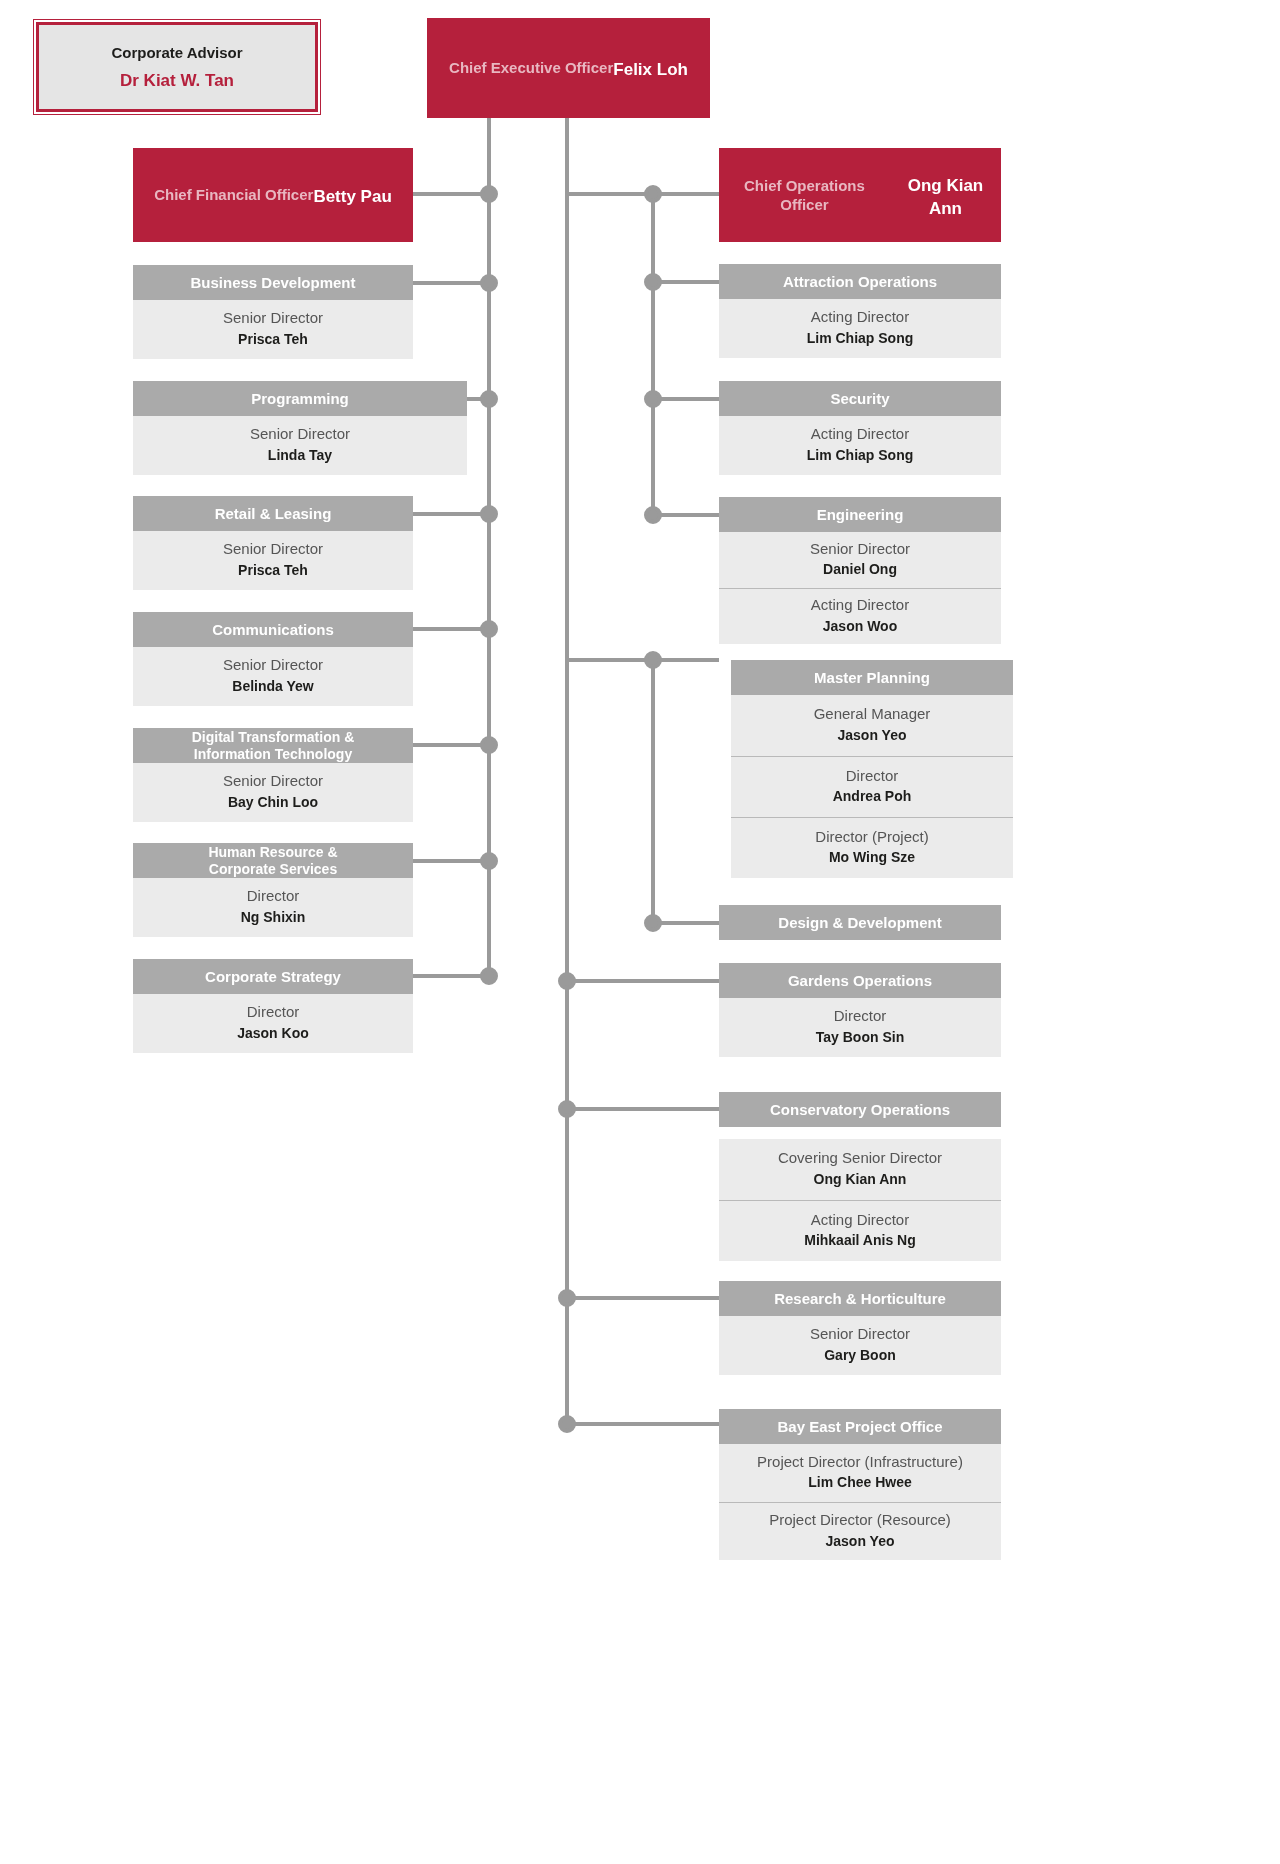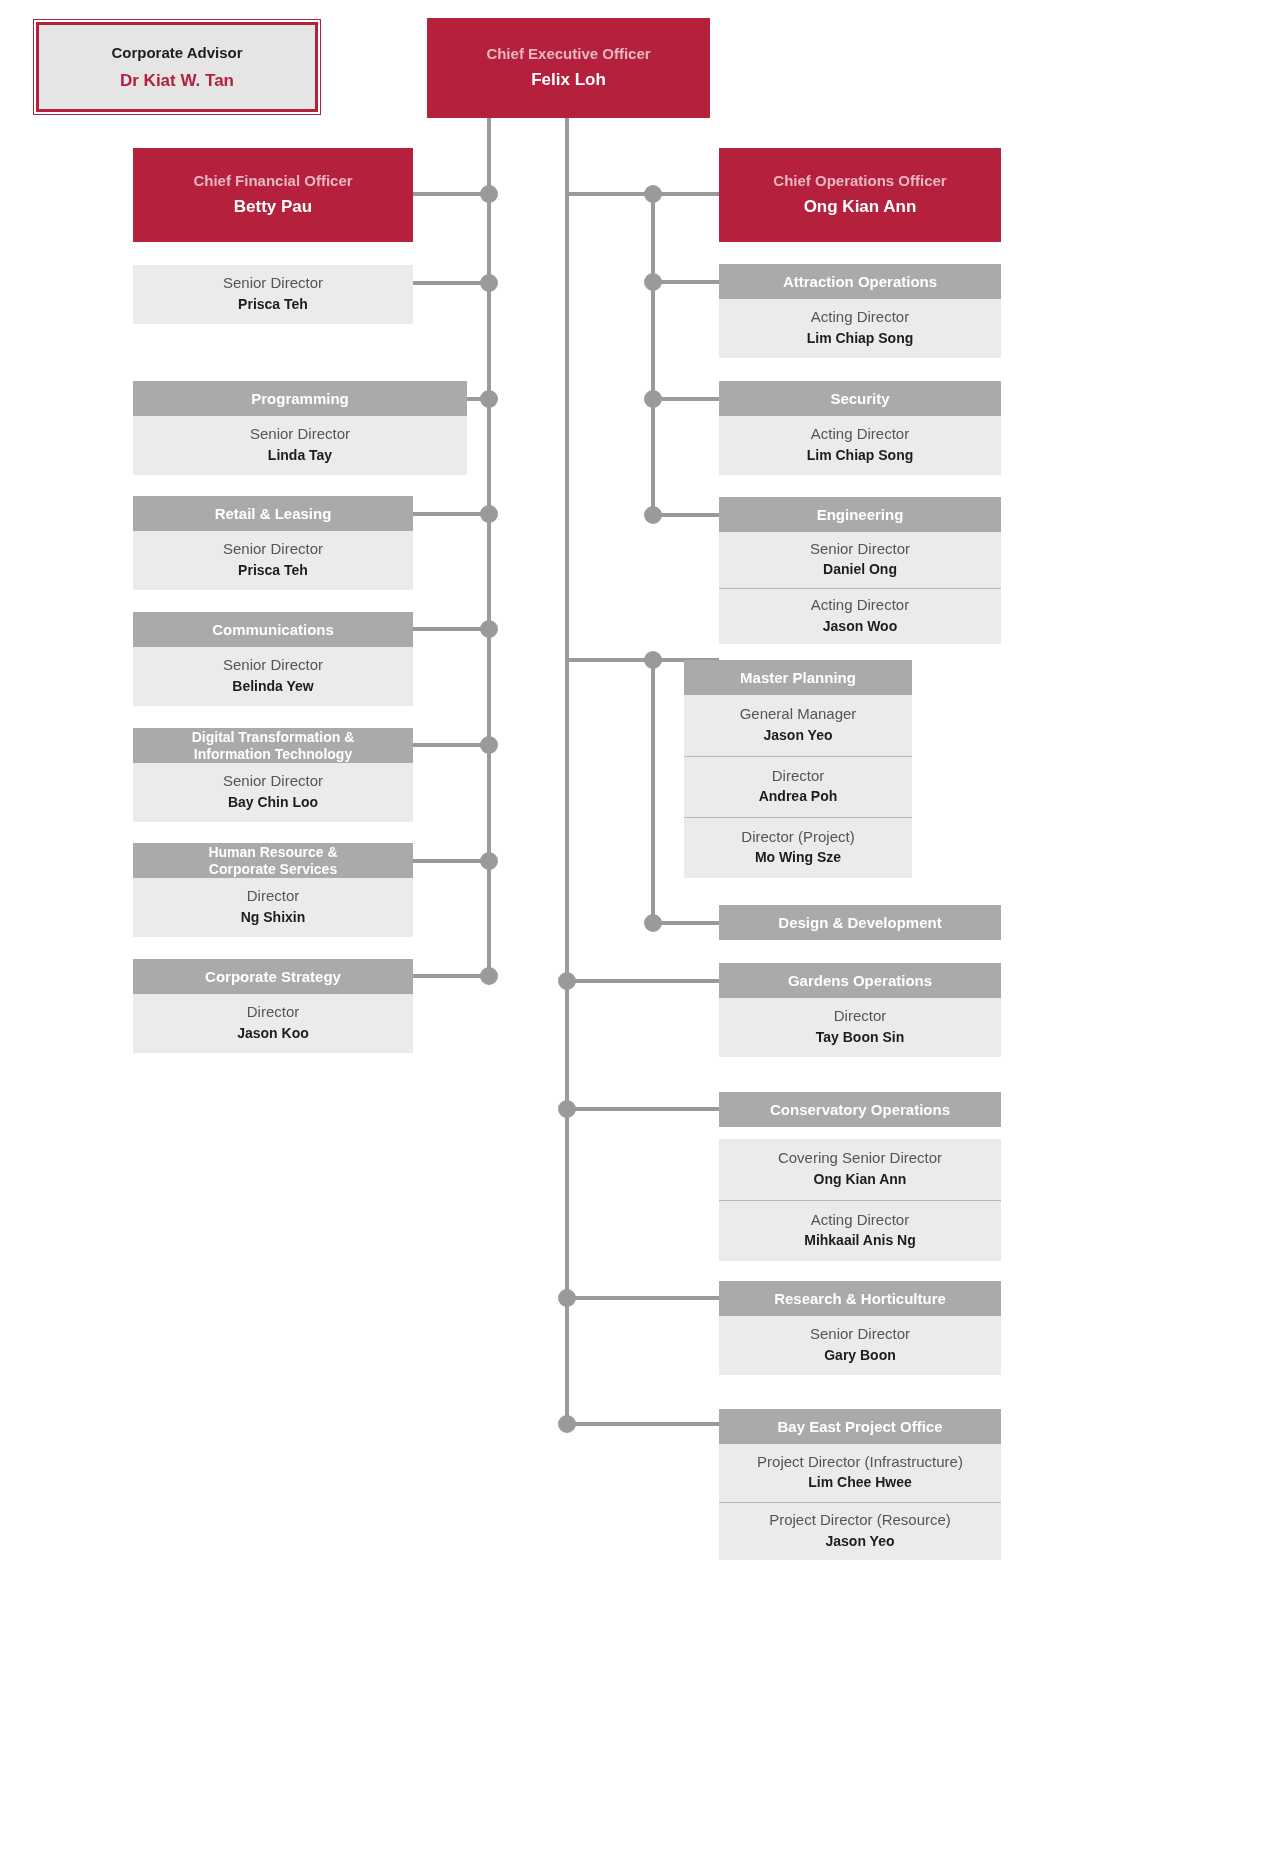--- a/index.html
+++ b/index.html
@@ -43,7 +43,7 @@
   .exec-box {
     background: #b5203c;
     display: flex;
-    flex-direction: column;
+    flex-direction: row;
     align-items: center;
     justify-content: center;
     box-sizing: border-box;

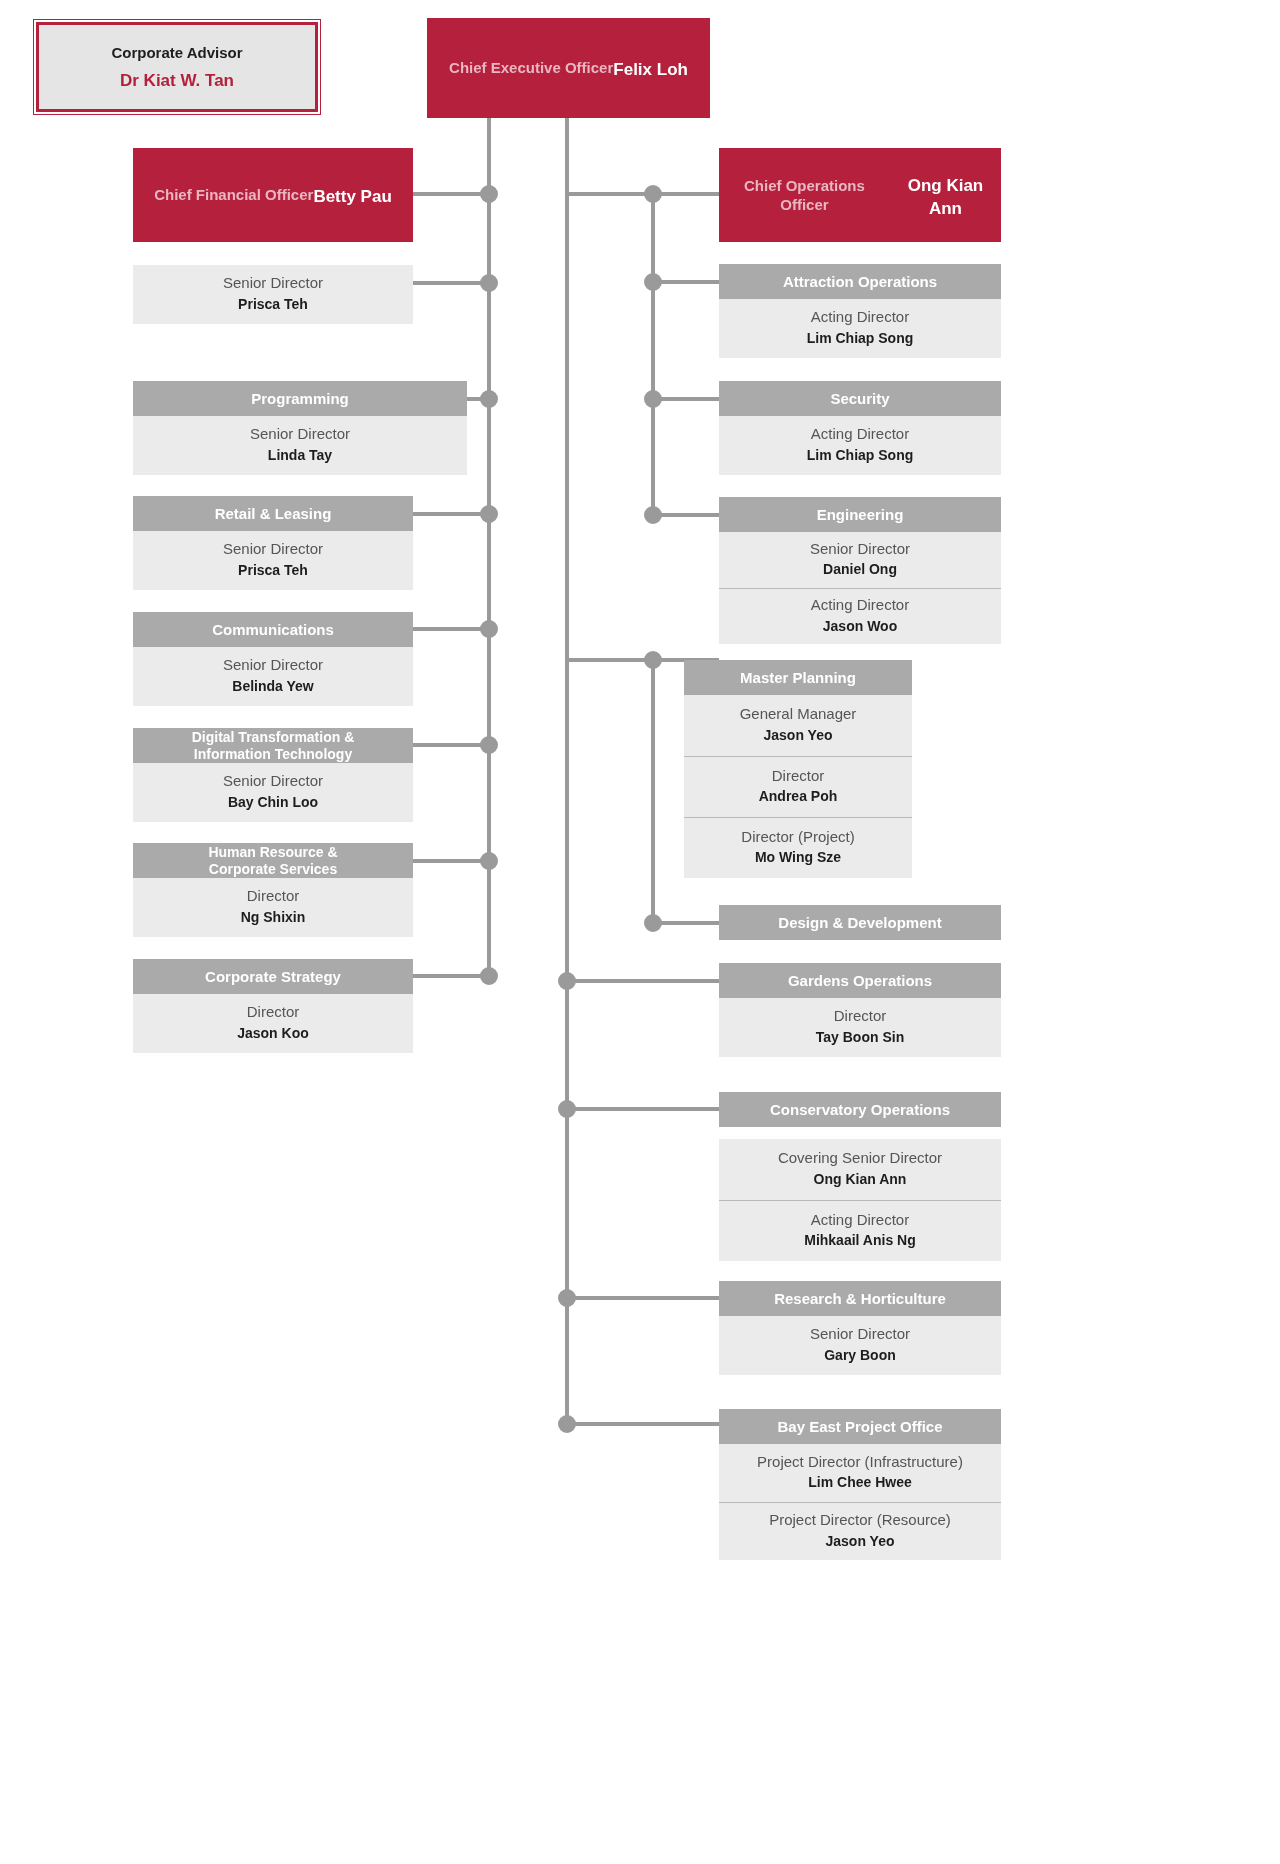--- a/index.html
+++ b/index.html
@@ -219,6 +219,7 @@
   </div>
 
   <div class="unit" style="left:133px; top:265px; width:280px;">
+    <div class="unit-header" style="height:35px;">Business Development</div>
     <div class="unit-body" style="height:59px;">
       <div class="person" style="height:59px;">
         <div class="person-role">Senior Director</div>

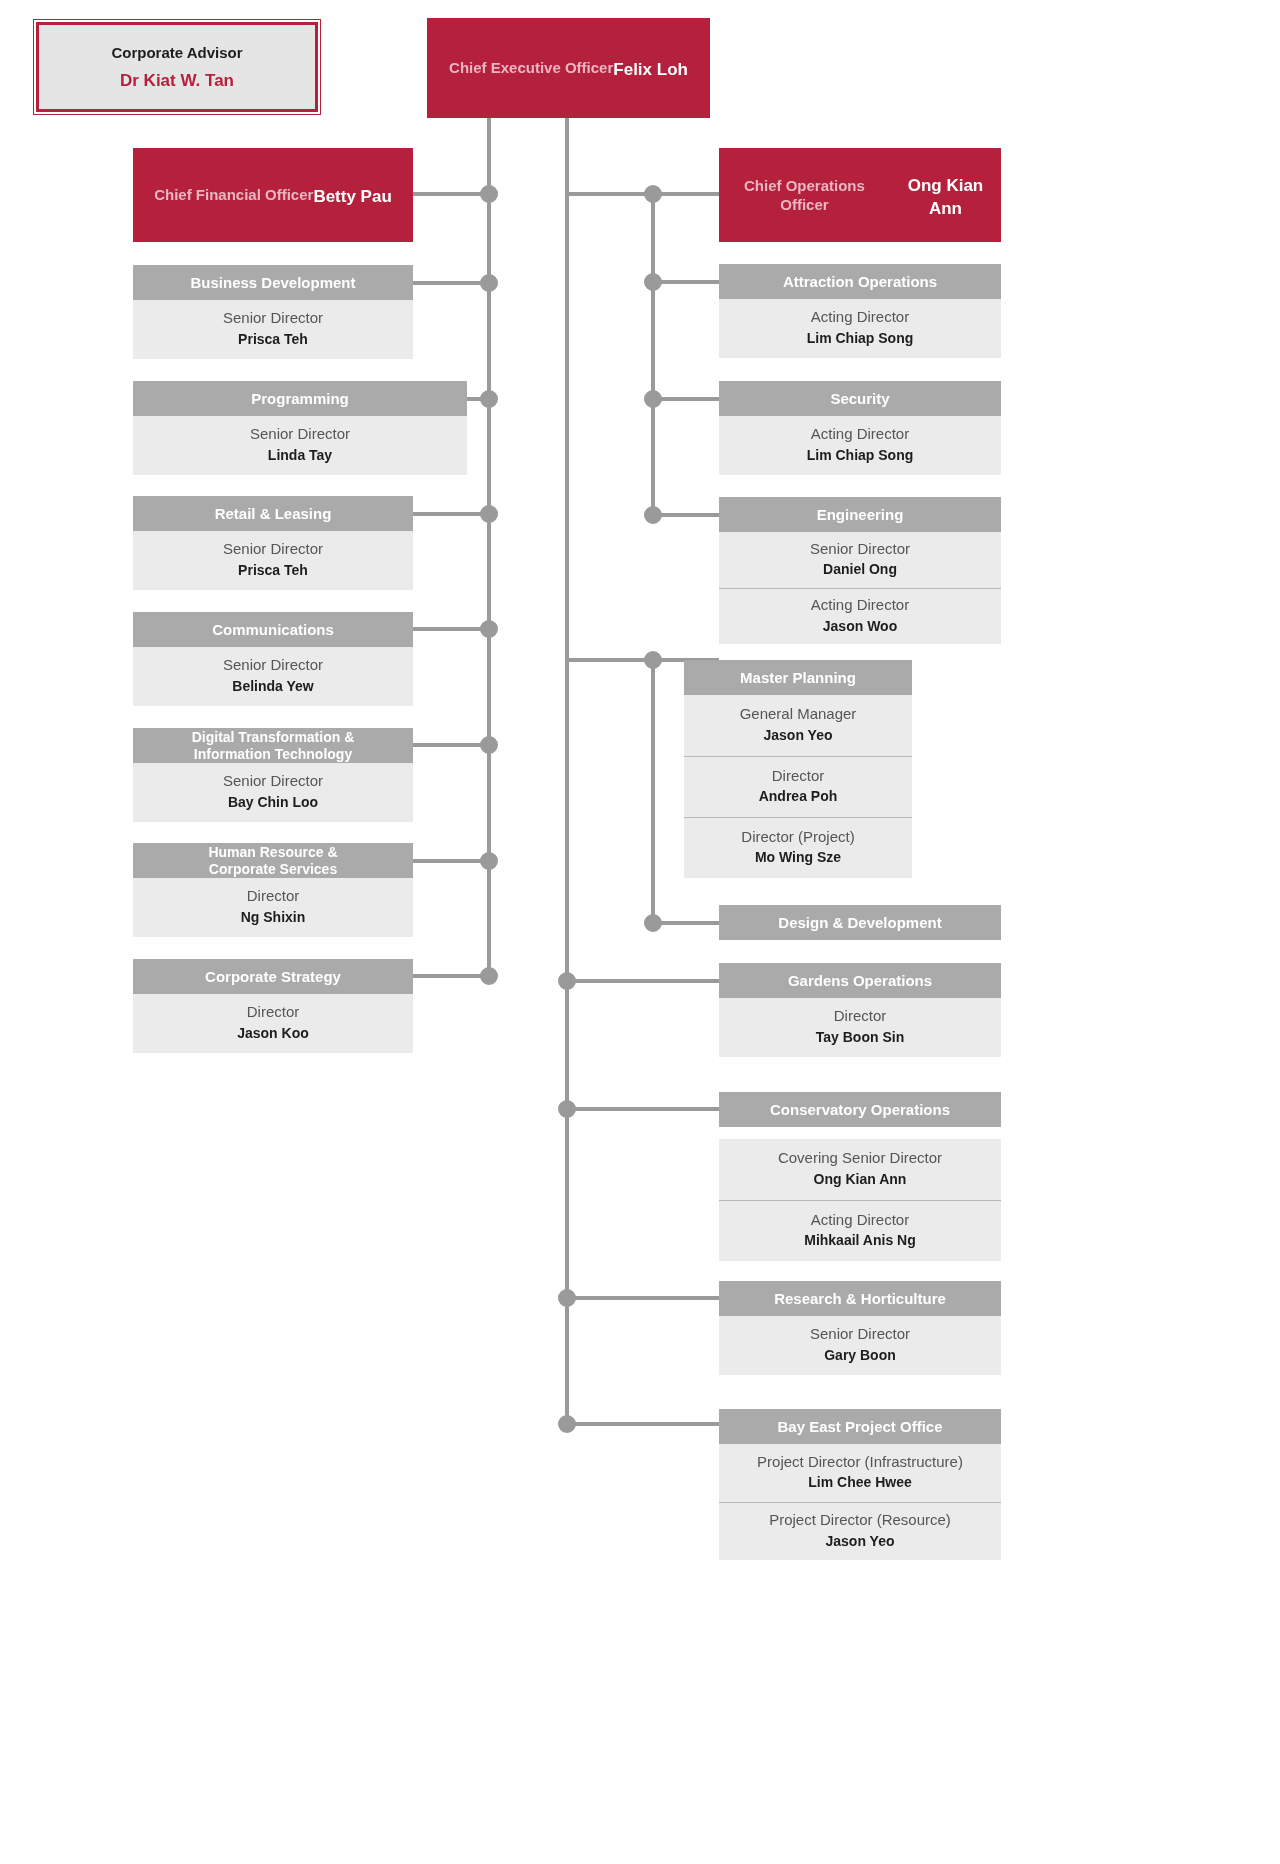--- a/index.html
+++ b/index.html
@@ -324,7 +324,7 @@
     </div>
   </div>
 
-  <div class="unit" style="left:684px; top:660px; width:228px;border-radius:24px;">
+  <div class="unit" style="left:731px; top:660px; width:282px;border-radius:24px;">
     <div class="unit-header" style="height:35px;">Master Planning</div>
     <div class="unit-body" style="height:183px;">
       <div class="person" style="height:61px;">

